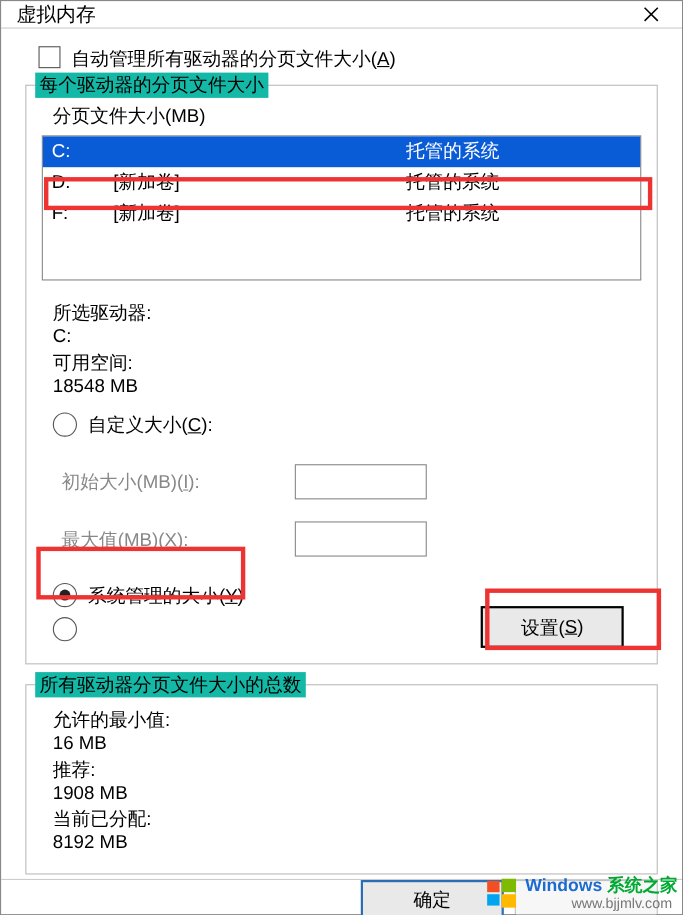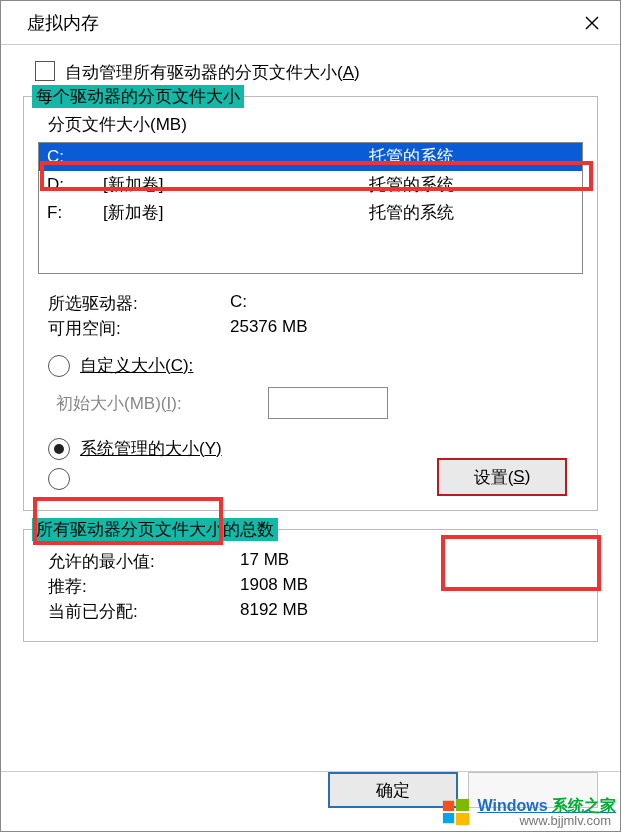--- a/index.html
+++ b/index.html
@@ -24,7 +24,7 @@
     display: flex;
     align-items: center;
     border-bottom: 1px solid #ccc;
-    padding-left: 26px;
+    padding-left: 14px;
   }
   .titlebar .title {
     font-size: 18px;

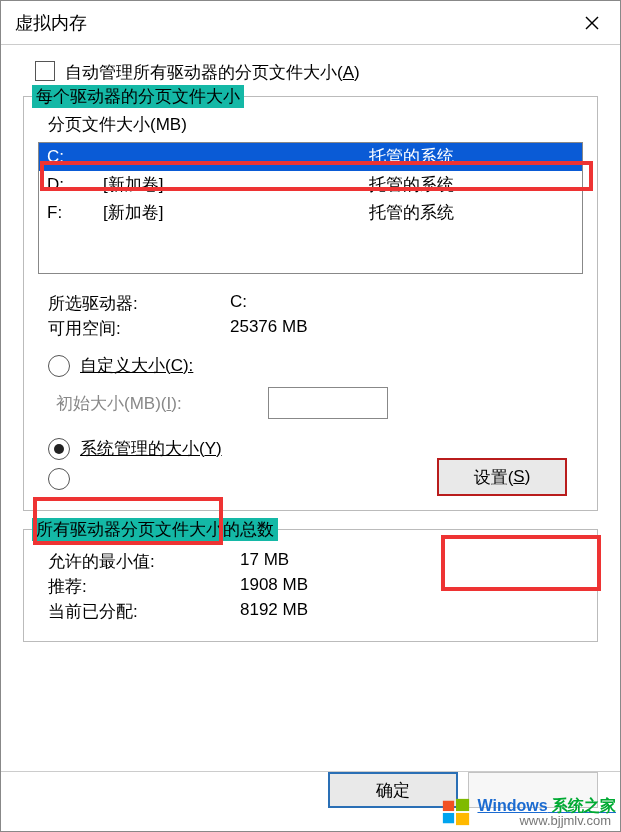--- a/index.html
+++ b/index.html
@@ -97,7 +97,7 @@
     color: #fff;
   }
 
-  .kv { display: flex; margin: 2px 0 2px 12px; font-size: 17px; }
+  .kv { display: flex; margin: 2px 0 2px 12px; font-size: 17px; flex-direction: column; }
   .kv .k { width: 182px; }
   .kv .v { }
 

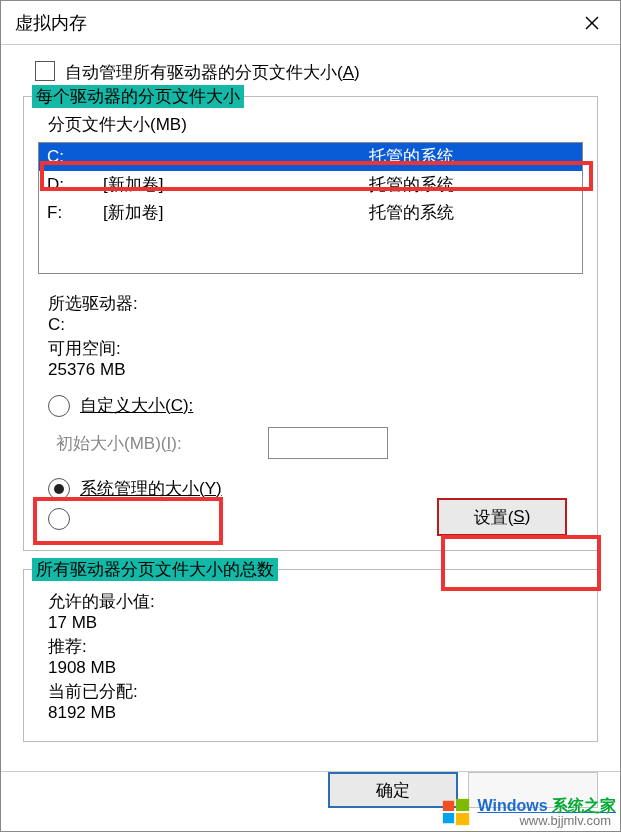--- a/index.html
+++ b/index.html
@@ -257,7 +257,7 @@
         </div>
         <div class="kv">
           <span class="k">可用空间:</span>
-          <span class="v">25376 MB</span>
+          <span class="v">18548 MB</span>
         </div>
       </div>
 

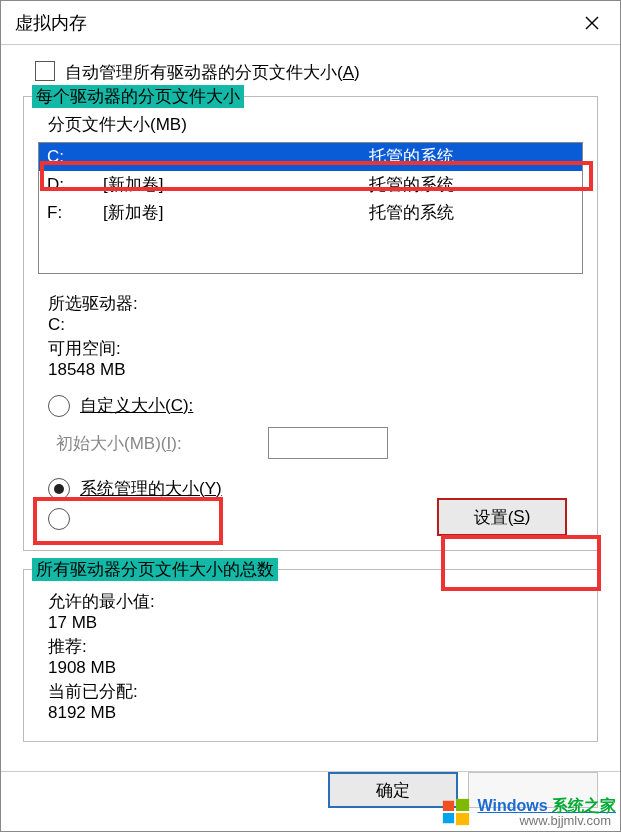--- a/index.html
+++ b/index.html
@@ -101,7 +101,7 @@
   .kv .k { width: 182px; }
   .kv .v { }
 
-  .radiorow { display: flex; align-items: center; padding: 4px 0 4px 12px; text-decoration: underline; }
+  .radiorow { display: flex; padding: 4px 0 4px 12px; }
   .radio {
     width: 22px; height: 22px;
     border-radius: 50%;

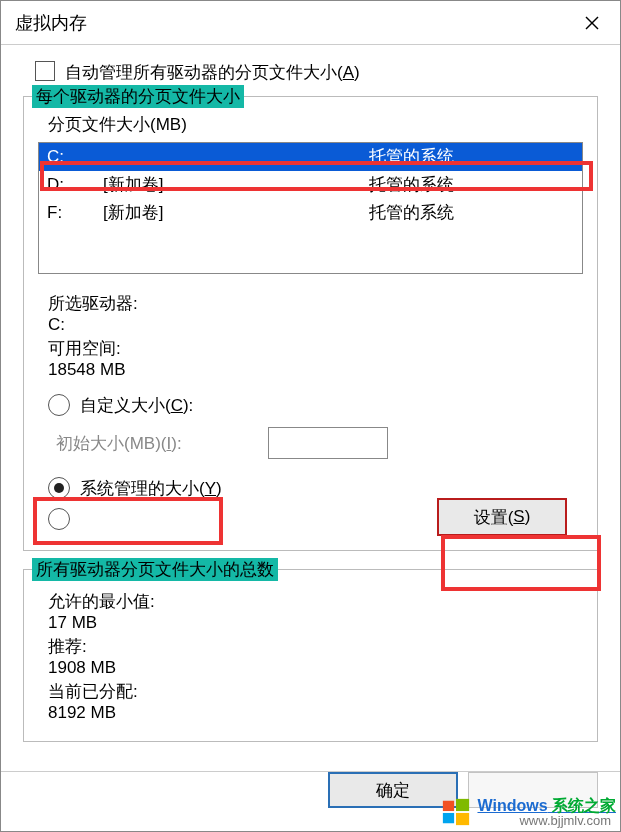--- a/index.html
+++ b/index.html
@@ -122,7 +122,7 @@
   }
   .sizerow {
     display: flex; align-items: center;
-    margin: 6px 0;
+    margin: 20px 0;
     gap: 32px;
   }
   .sizerow .lbl { width: 180px; color: #888; }

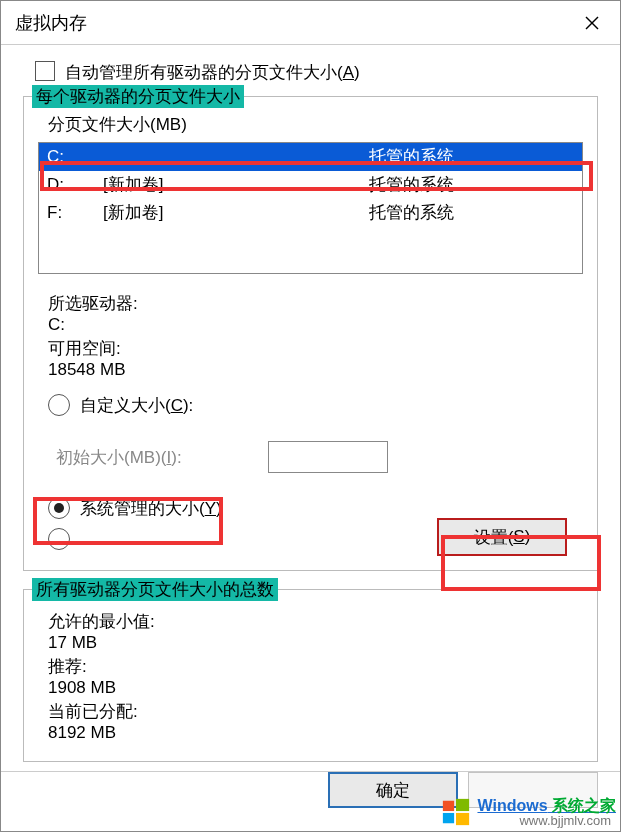--- a/index.html
+++ b/index.html
@@ -272,6 +272,12 @@
           <div class="sizerow">
             <span class="lbl">
               <span>初始大小(MB)(</span><span class="u">I</span><span>):</span>
+            </span>
+            <span class="inp"></span>
+          </div>
+          <div class="sizerow">
+            <span class="lbl">
+              <span>最大值(MB)(</span><span class="u">X</span><span>):</span>
             </span>
             <span class="inp"></span>
           </div>

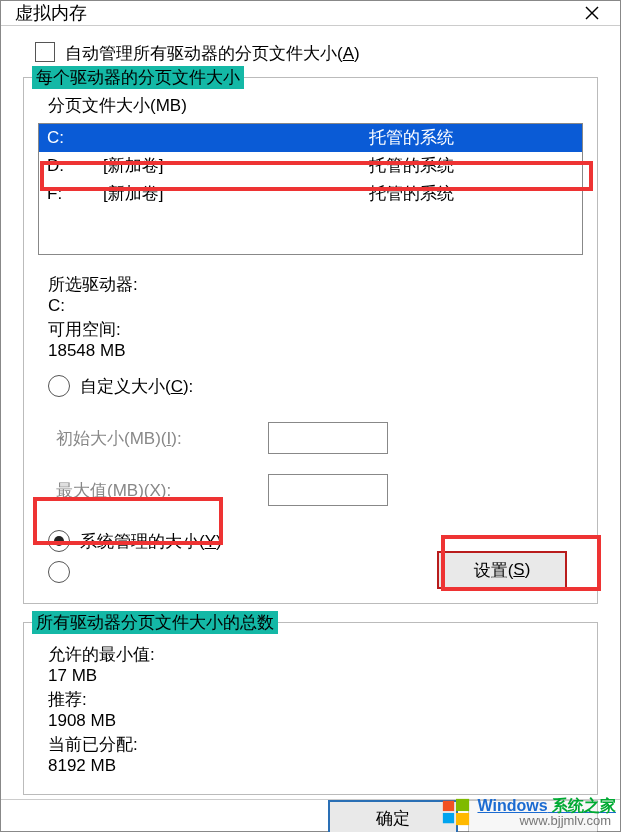--- a/index.html
+++ b/index.html
@@ -148,7 +148,7 @@
   }
   .setbtn {
     width: 130px; height: 38px;
-    border: 2px solid #b91c1c;
+    border: 2px solid #000000;
     background: #e9e9e9;
   }
 

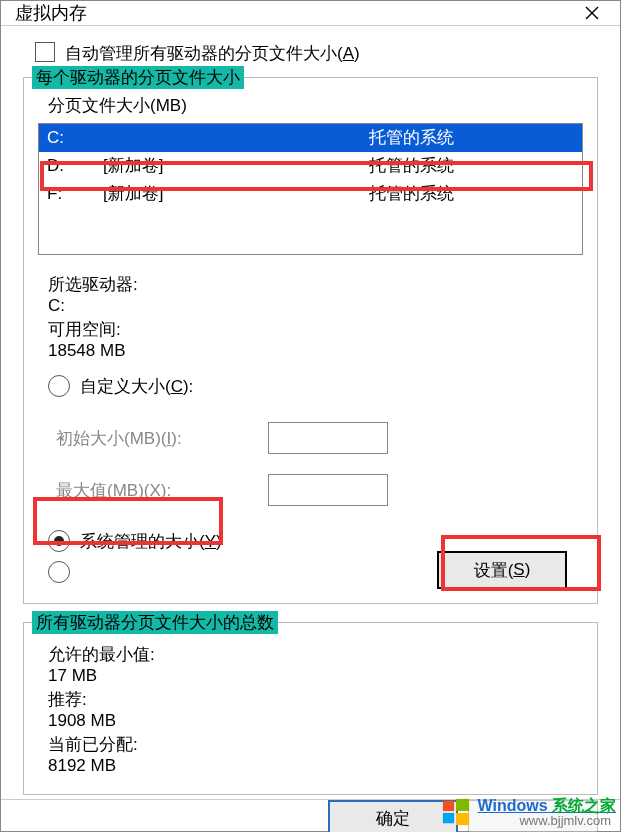--- a/index.html
+++ b/index.html
@@ -311,7 +311,7 @@
       <span class="group-label">所有驱动器分页文件大小的总数</span>
       <div class="kv">
         <span class="k">允许的最小值:</span>
-        <span class="v">17 MB</span>
+        <span class="v">16 MB</span>
       </div>
       <div class="kv">
         <span class="k">推荐:</span>

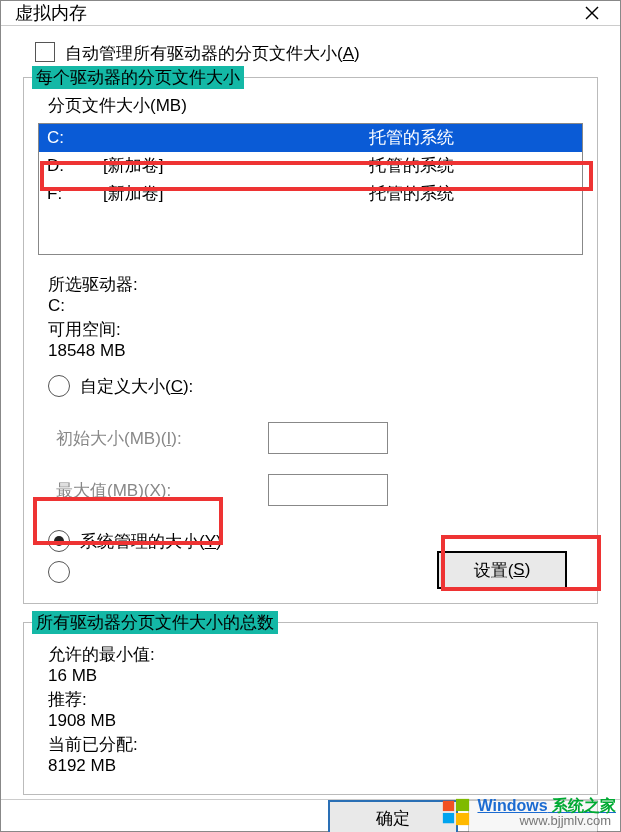--- a/index.html
+++ b/index.html
@@ -188,7 +188,7 @@
     width: 30px; height: 30px;
   }
   .wm-text { display: flex; flex-direction: column; line-height: 1; }
-  .wm-top { font-size: 16px; color: #1b6bd1; font-weight: 600; text-decoration: underline; }
+  .wm-top { font-size: 16px; color: #1b6bd1; font-weight: 600; }
   .wm-b   { color: #0a3; font-weight: bold; }
   .wm-bot { font-size: 13px; color: #777; padding-left: 42px; }
 

